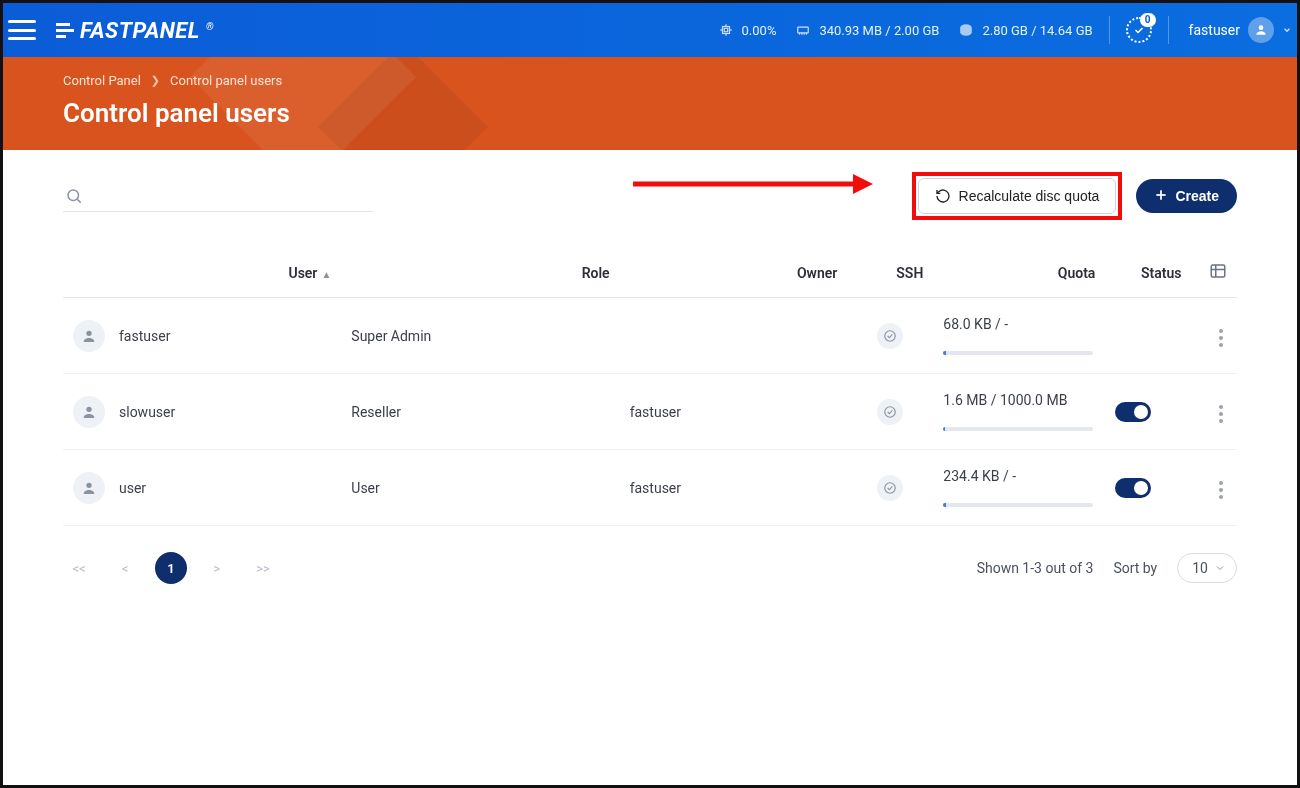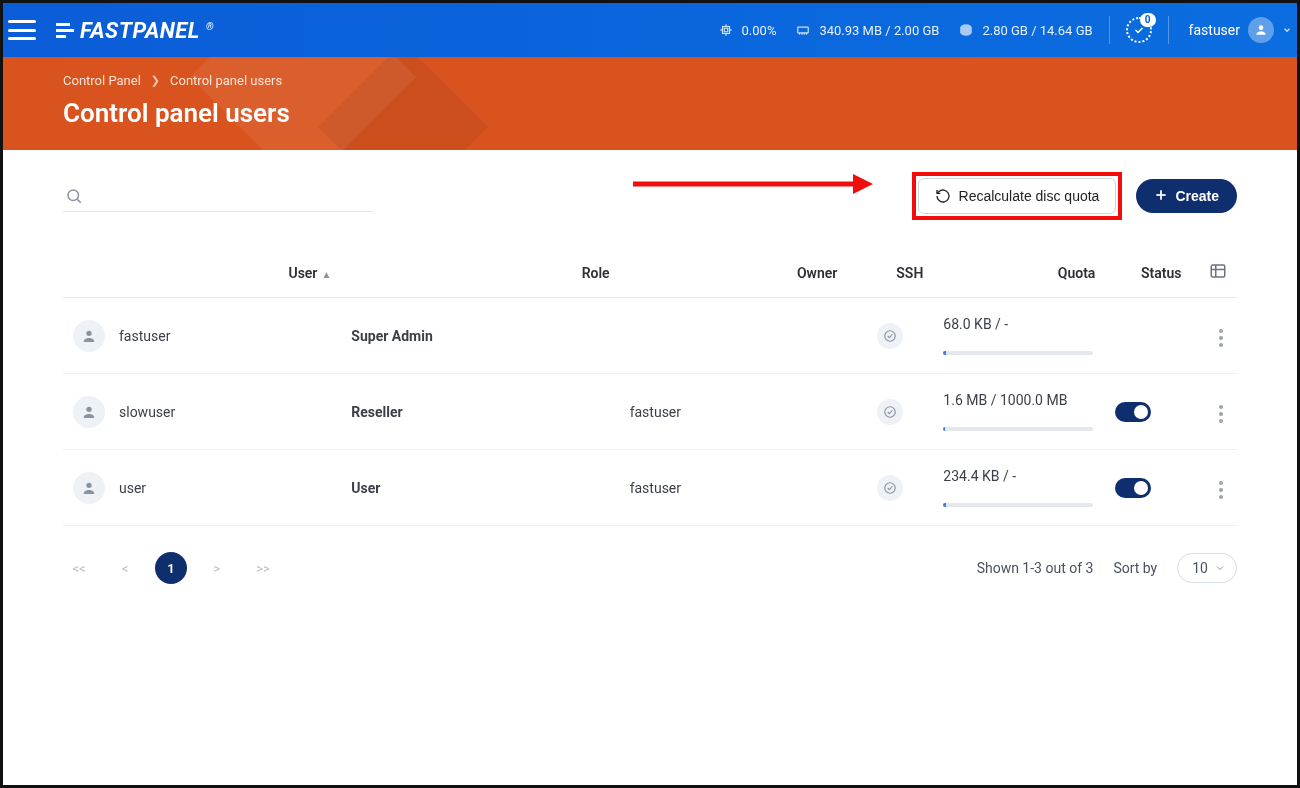--- a/index.html
+++ b/index.html
@@ -48,7 +48,7 @@
 .table th { text-align: right; font-size: 14px; font-weight: 600; color: #2c2f36; padding: 14px 10px; border-bottom: 1px solid #e4e8ee; }
 .table td { font-size: 14px; padding: 18px 10px; border-bottom: 1px solid #eef1f5; color: #3a3f48; vertical-align: middle; }
 .col-user { width: 275px; }
-.col-role { width: 275px; font-weight: bold; }
+.col-role { width: 275px; }
 .col-owner { width: 225px; }
 .col-ssh { width: 85px; text-align: center; }
 .col-quota { width: 170px; }

